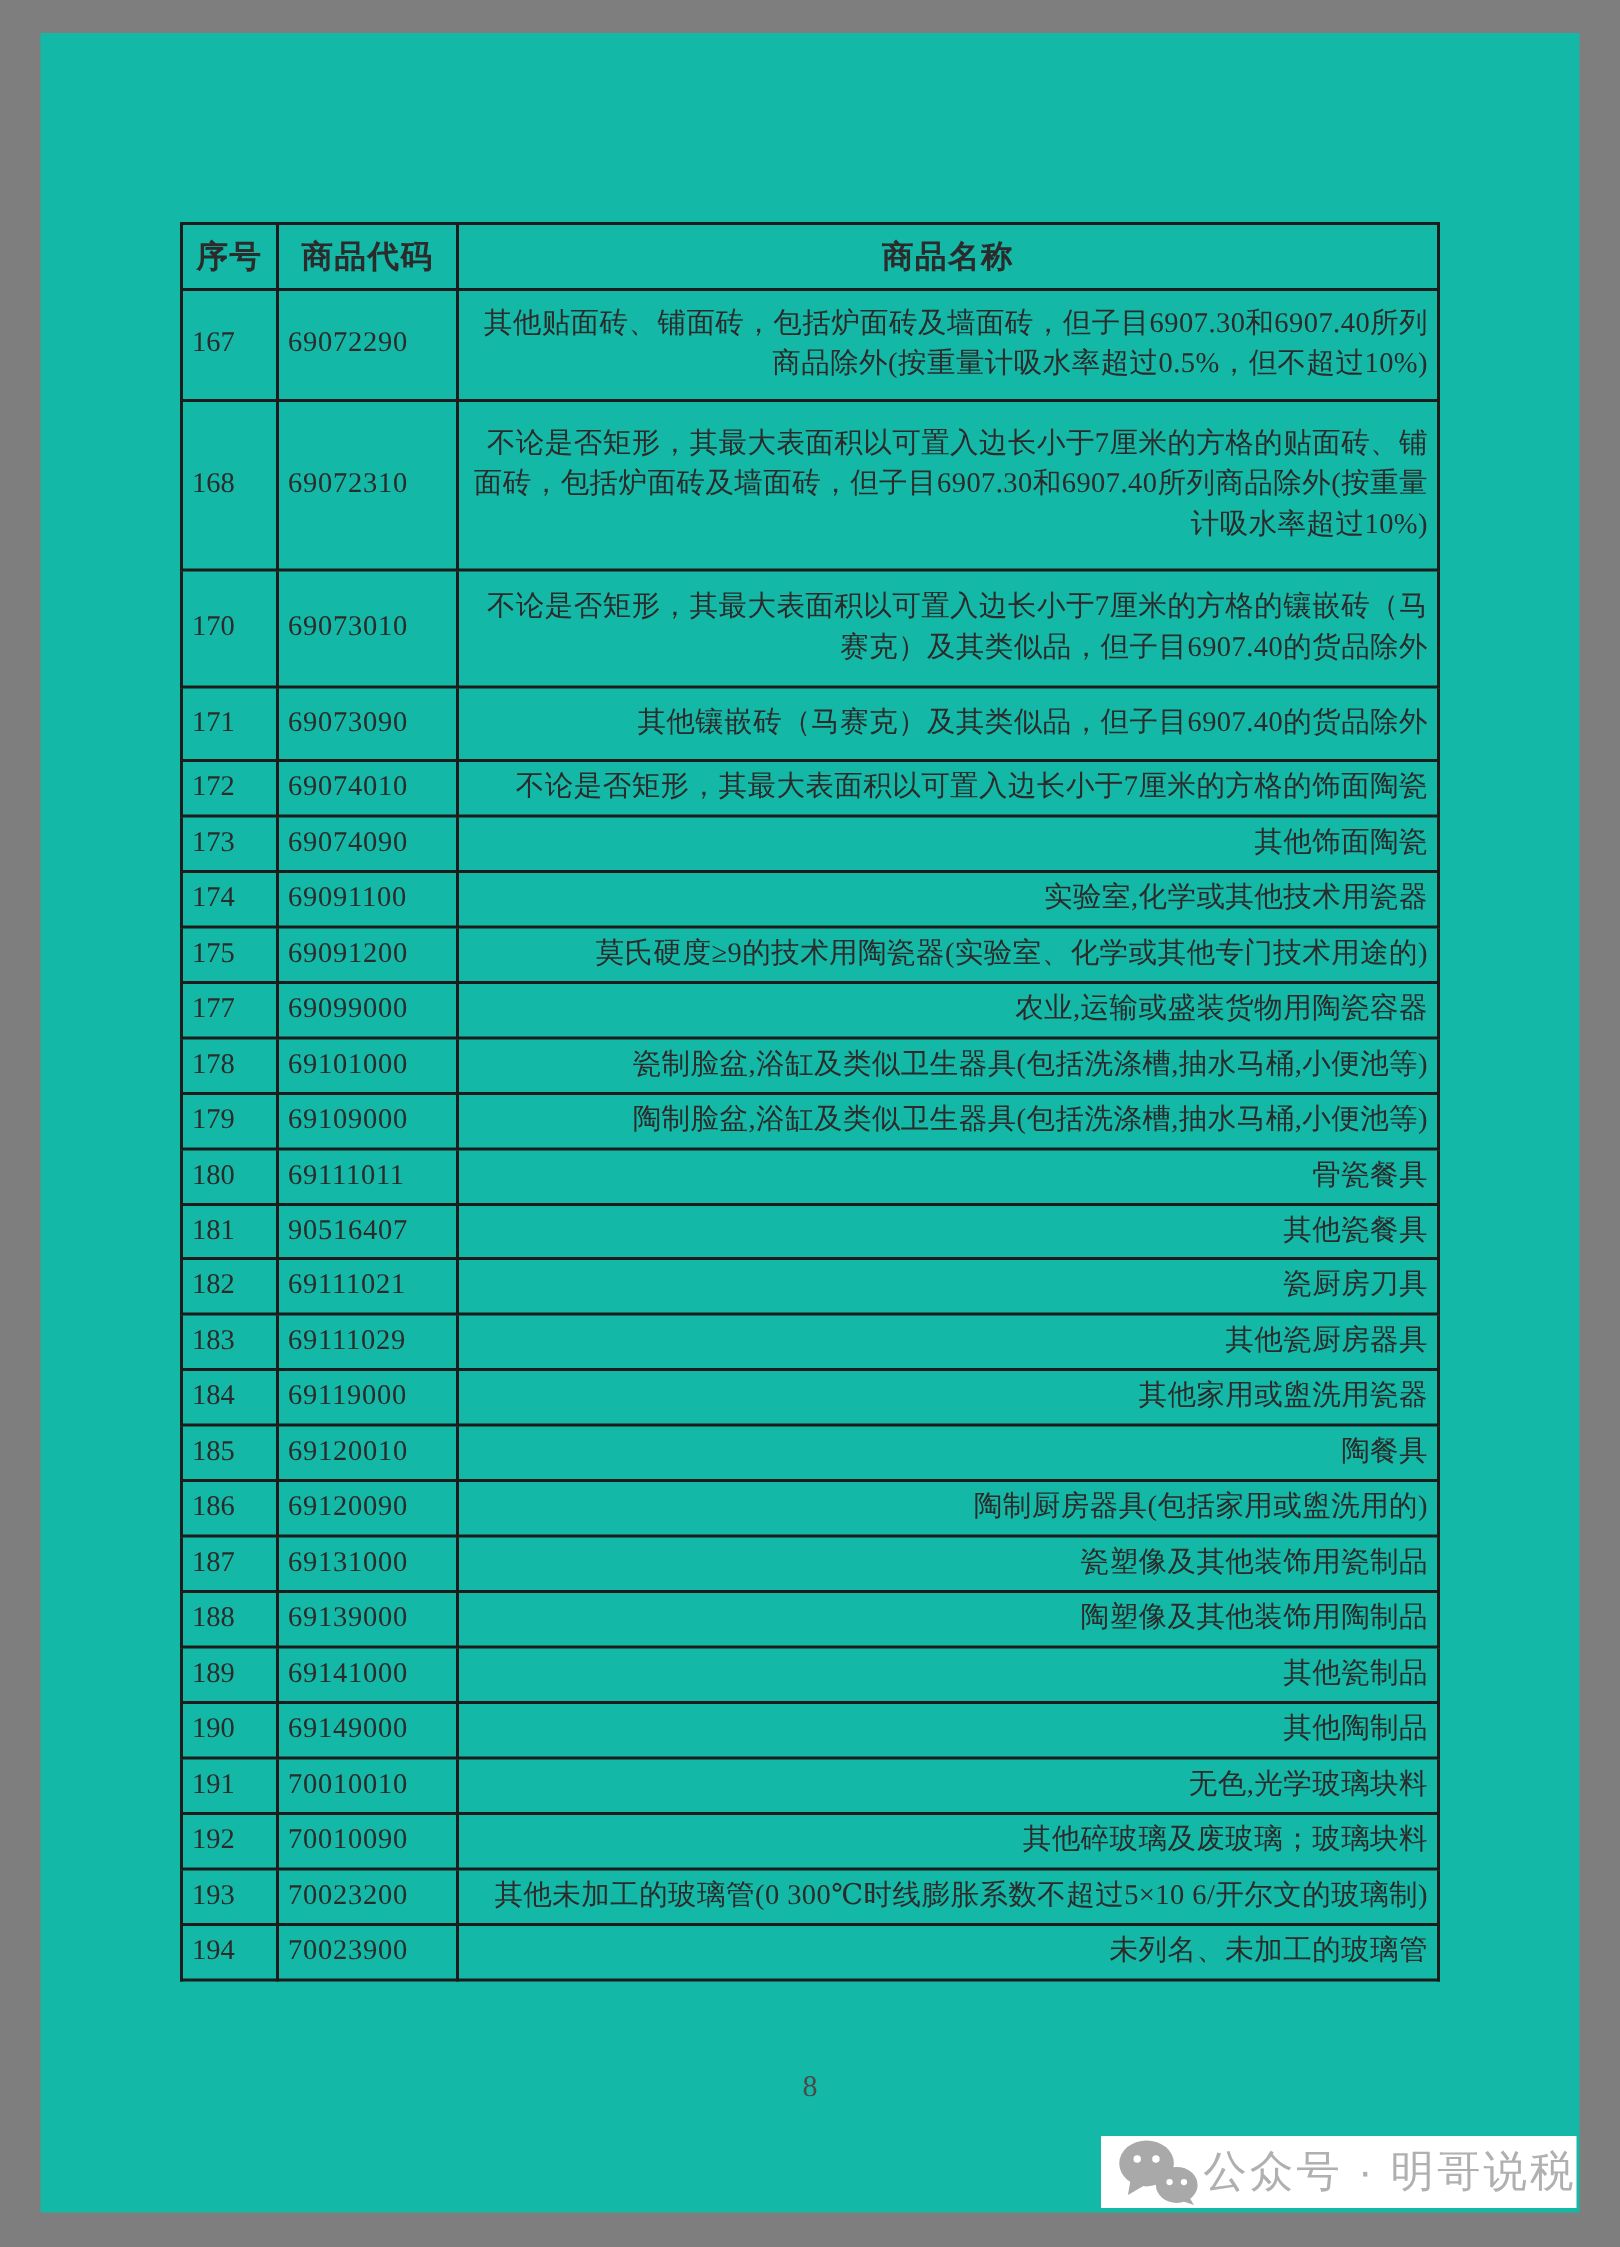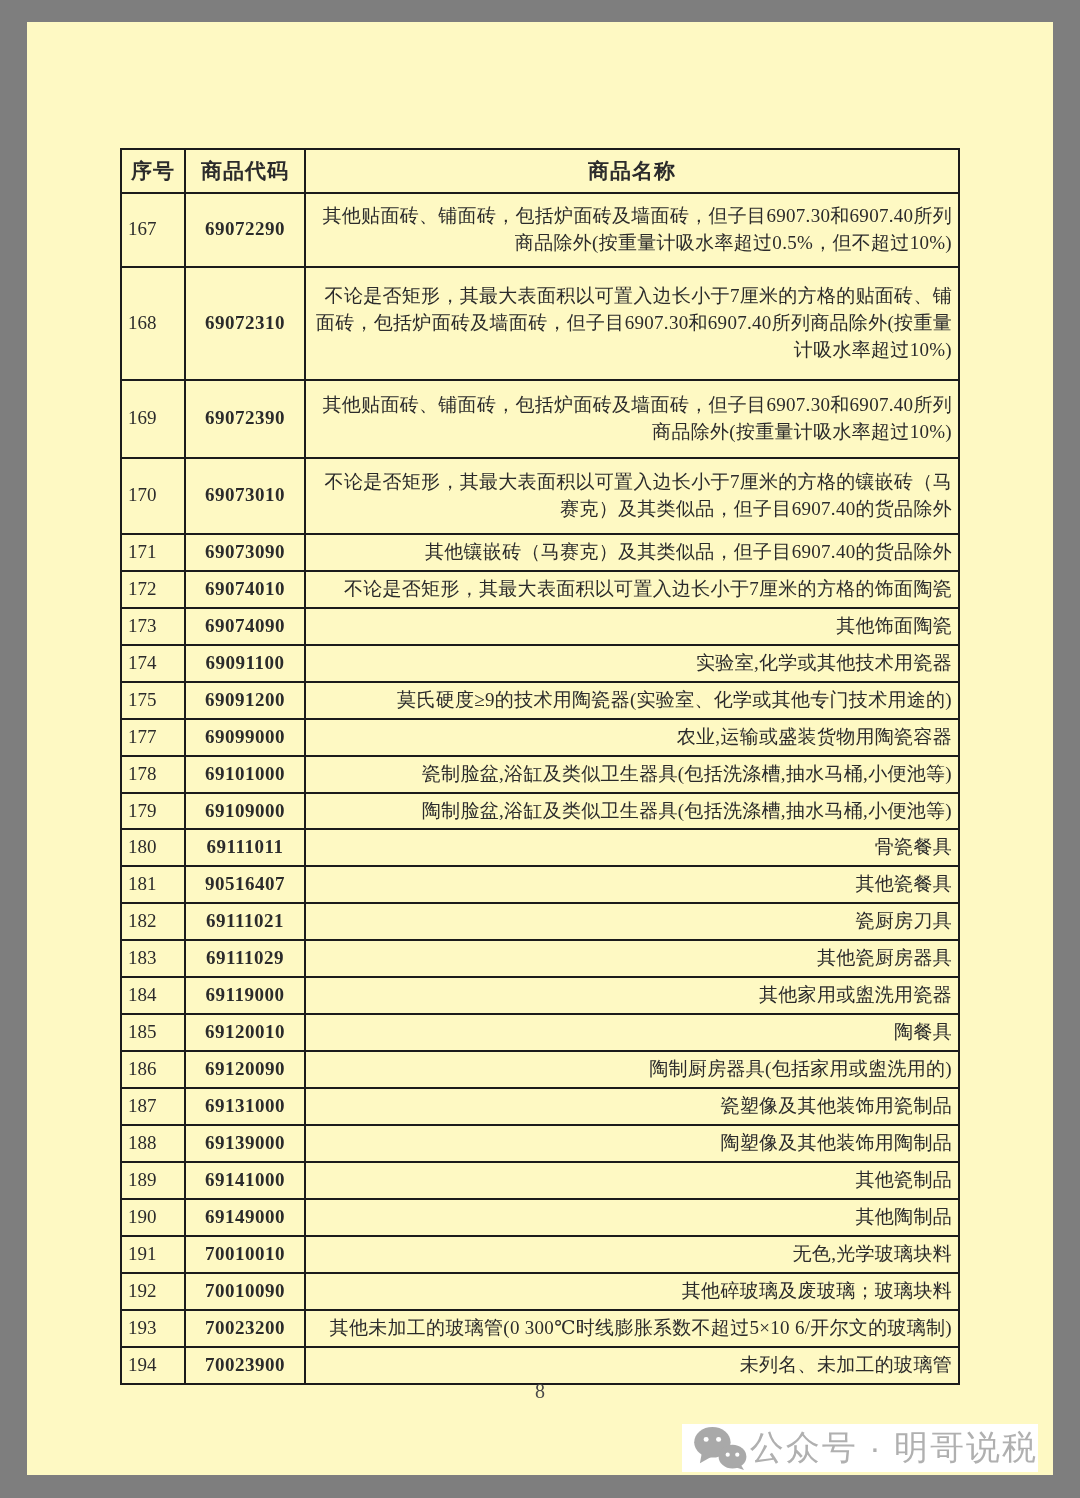--- a/index.html
+++ b/index.html
@@ -13,7 +13,7 @@
   .paper{
     position:absolute;left:27px;top:22px;
     width:1026px;height:1453px;
-    background:#fef9c3;
+    background:#14b8a6;
   }
   table.commodity{
     position:absolute;left:93px;top:126px;

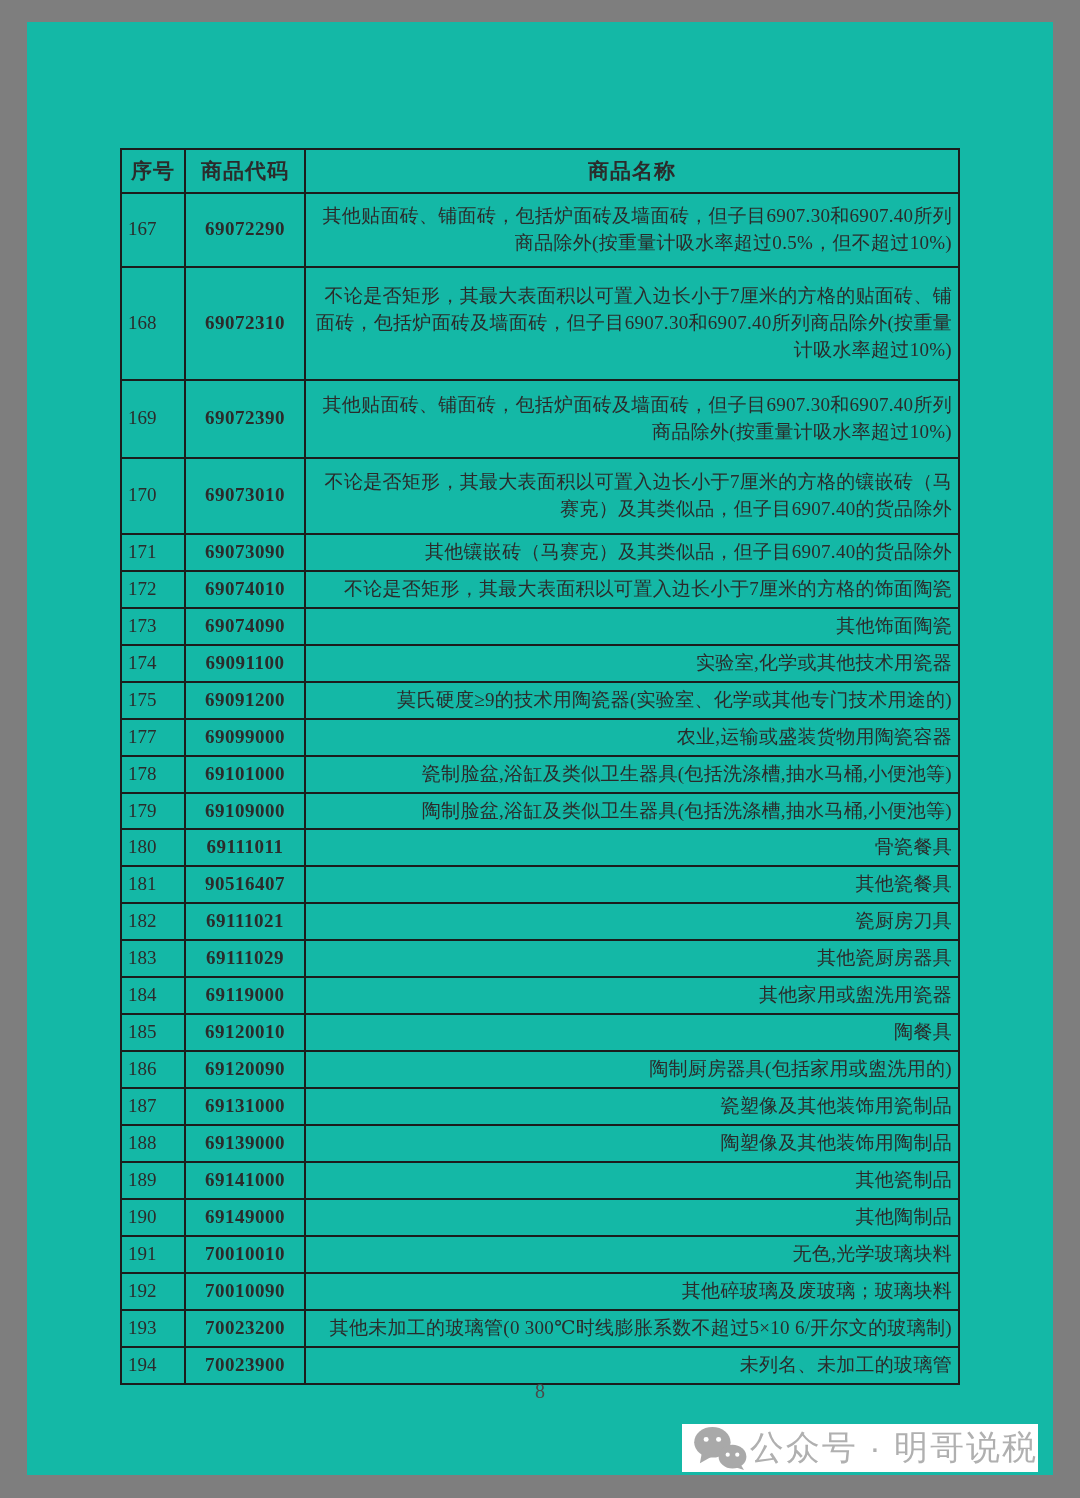--- a/index.html
+++ b/index.html
@@ -40,7 +40,7 @@
     padding:4px 6px;
   }
   td.c-no{text-align:left;font-size:18px;padding:4px 2px;}
-  td.c-code{text-align:center;font-size:18px;padding-left:8px;letter-spacing:0.5px;font-weight:bold;}
+  td.c-code{text-align:left;font-size:18px;padding-left:8px;letter-spacing:0.5px;}
   td.c-name{text-align:right;padding-left:9px;padding-right:8px;letter-spacing:0.3px;}
   
   tbody tr:nth-child(1) td{padding-top:9px;padding-bottom:9px;}

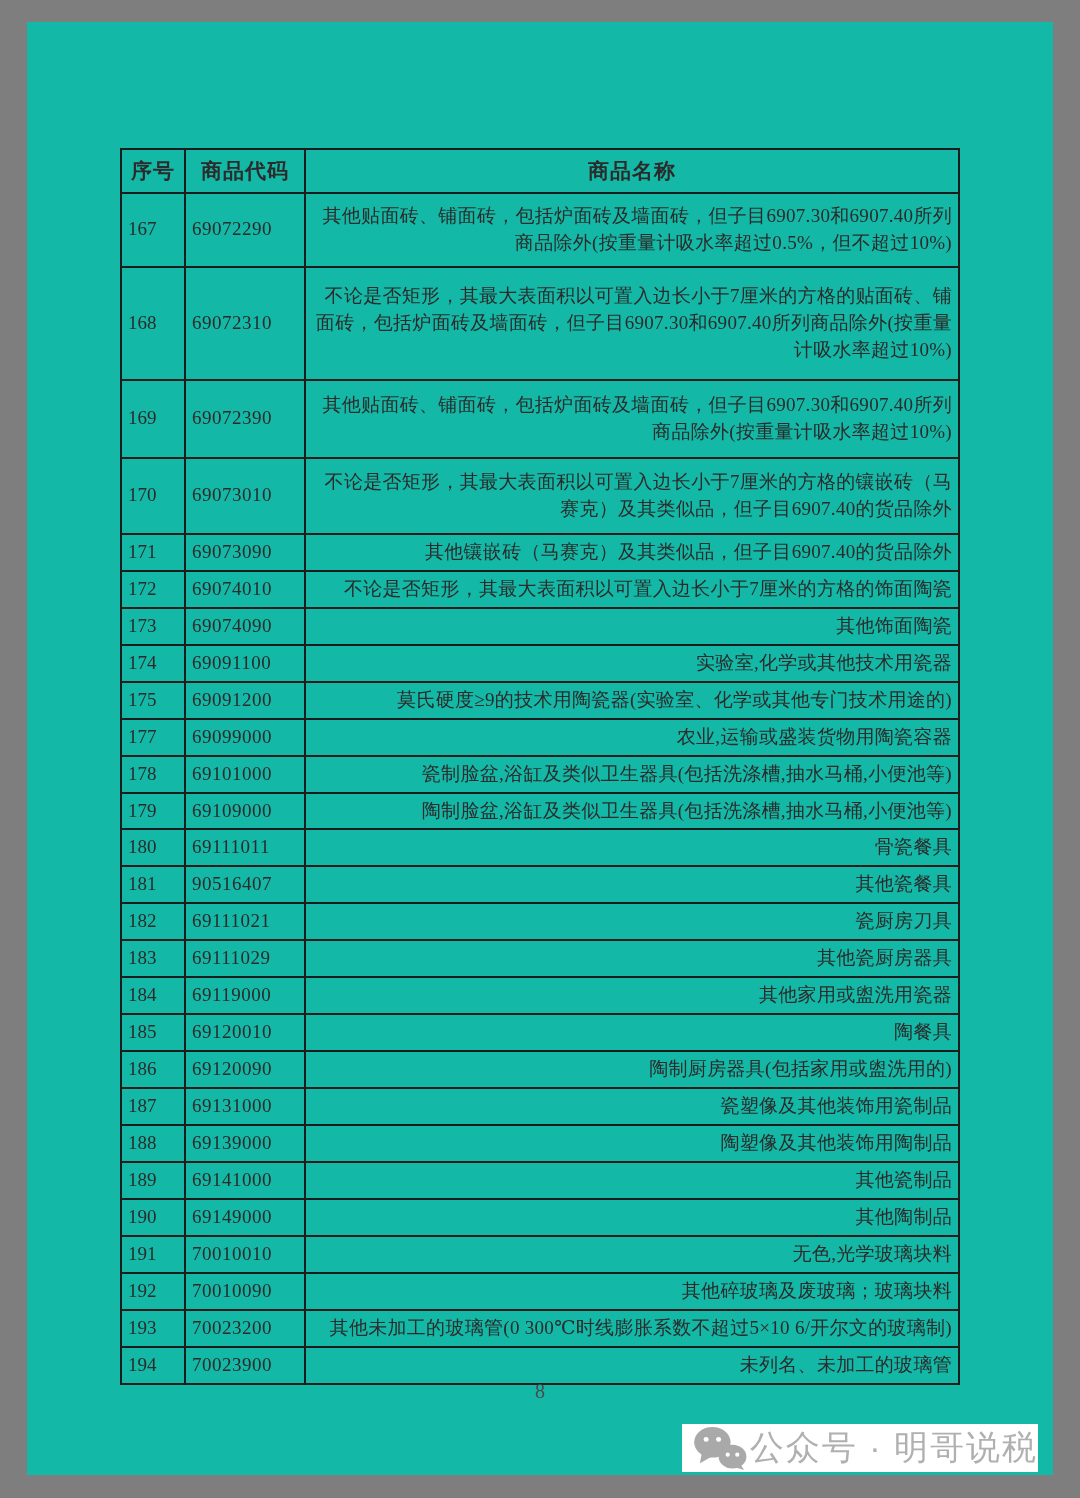--- a/index.html
+++ b/index.html
@@ -94,11 +94,6 @@
           <td class="c-no">168</td>
           <td class="c-code">69072310</td>
           <td class="c-name">不论是否矩形，其最大表面积以可置入边长小于7厘米的方格的贴面砖、铺面砖，包括炉面砖及墙面砖，但子目6907.30和6907.40所列商品除外(按重量计吸水率超过10%)</td>
-        </tr>
-        <tr>
-          <td class="c-no">169</td>
-          <td class="c-code">69072390</td>
-          <td class="c-name">其他贴面砖、铺面砖，包括炉面砖及墙面砖，但子目6907.30和6907.40所列商品除外(按重量计吸水率超过10%)</td>
         </tr>
         <tr>
           <td class="c-no">170</td>

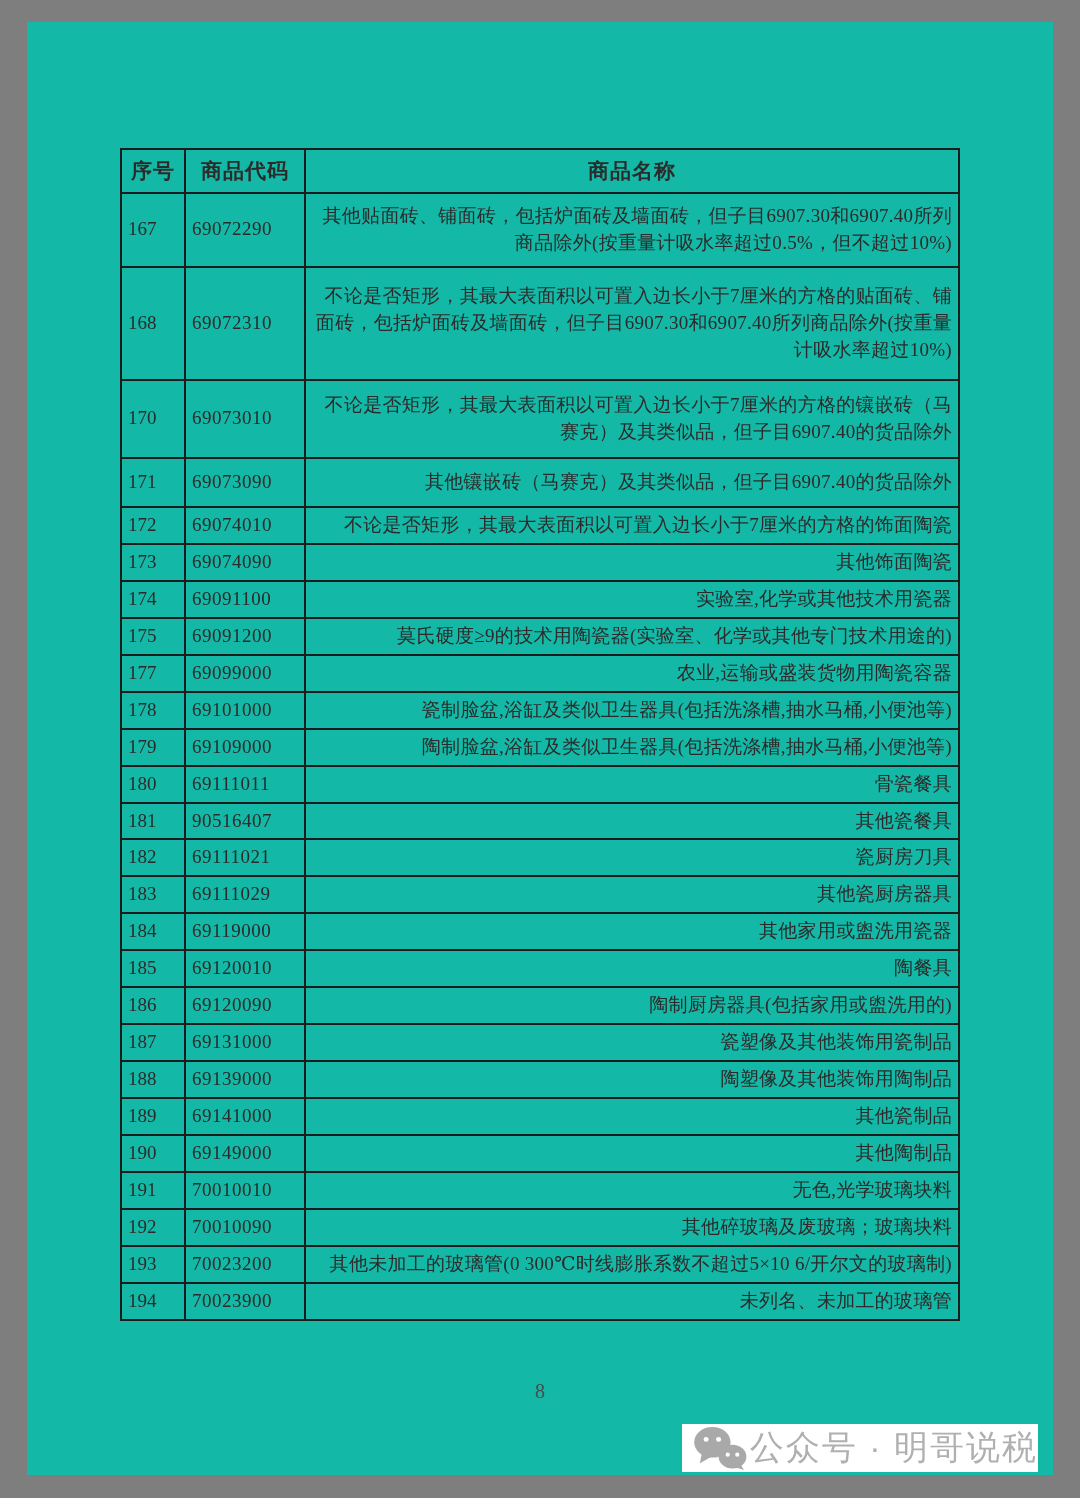--- a/index.html
+++ b/index.html
@@ -53,13 +53,13 @@
     font-size:20px;color:#4a4a4a;
   }
   .watermark{
-    position:absolute;right:15px;bottom:3px;
+    position:absolute;right:2px;bottom:3px;
     height:48px;
     display:flex;align-items:center;
     padding-left:10px;
     background:#ffffff;
     color:#b0b0b0;
-    font-size:34px;
+    font-size:29px;
     letter-spacing:2px;
     white-space:nowrap;
     font-family:"Liberation Sans","DejaVu Sans",sans-serif;

